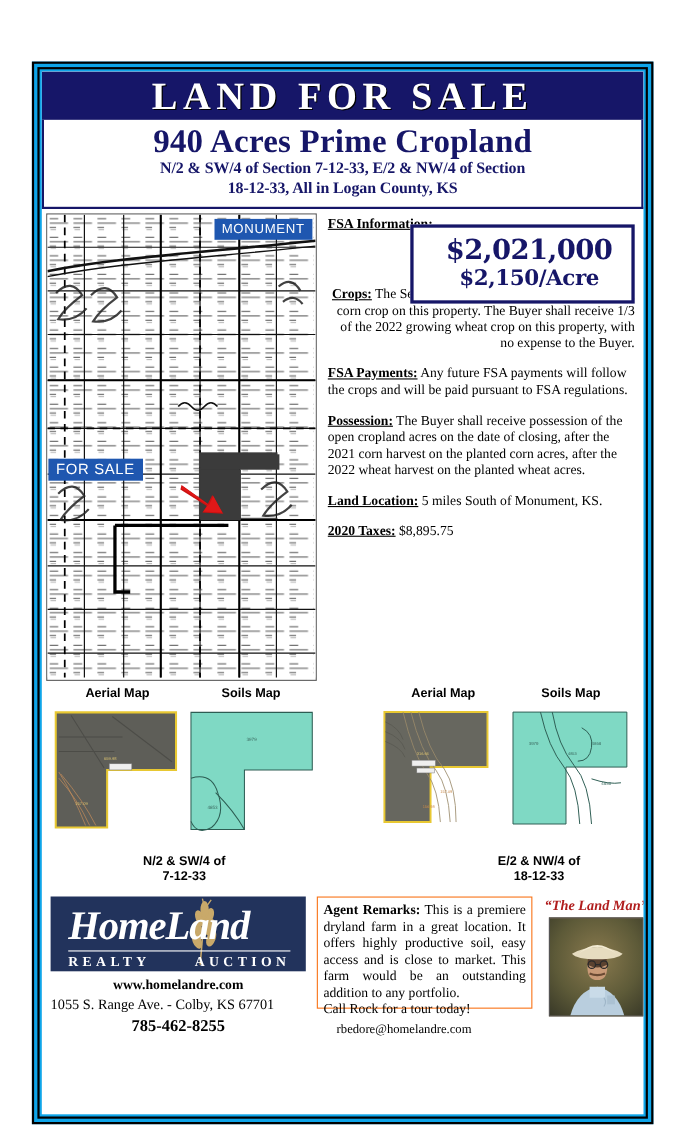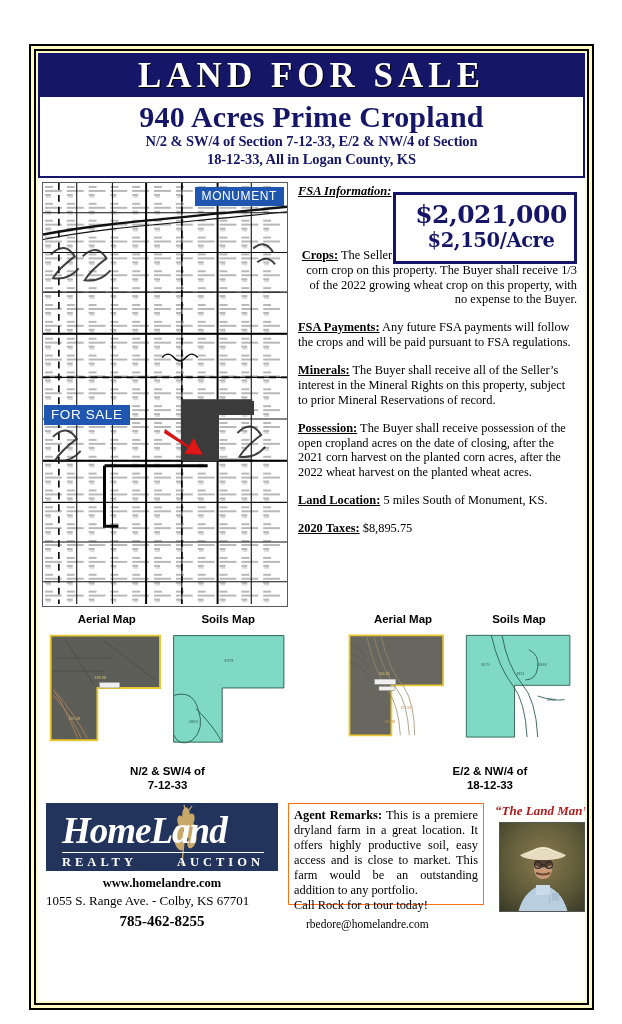--- a/index.html
+++ b/index.html
@@ -14,10 +14,10 @@
   
   #flyer {
     position: absolute;
-    left: 29px; top: 44px;
+    left: 29px; top: 56px;
     width: 565px; height: 966px;
     border: 2px solid #000;
-    background: #fef9c3;
+    background: #0ea5e9;
   }
   #flyer::after {
     content: "";

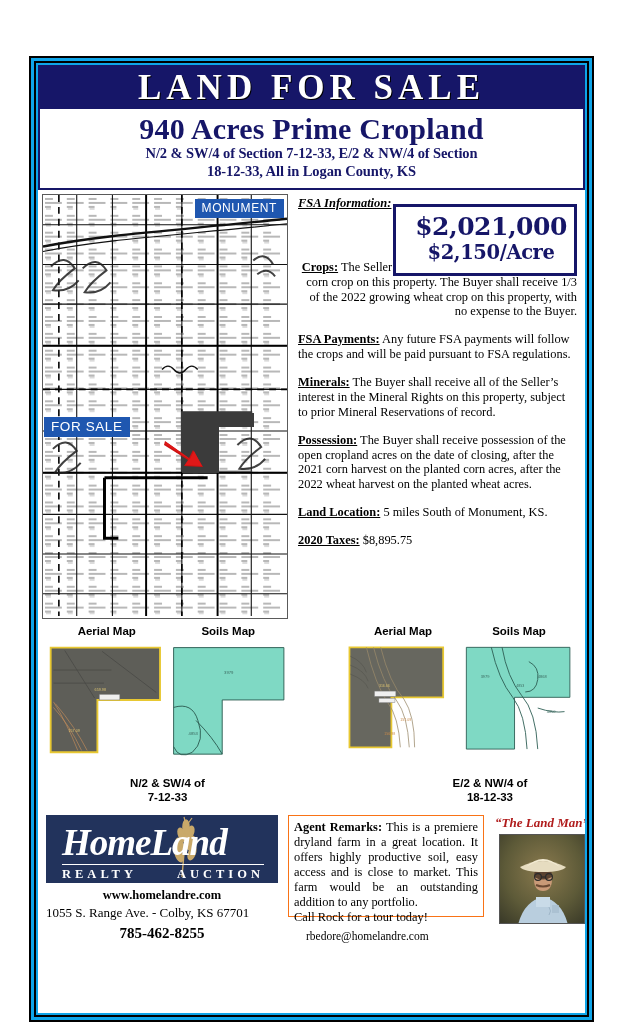--- a/index.html
+++ b/index.html
@@ -102,7 +102,7 @@
   }
   .fsa-head {
     font-weight: bold; font-size: 12.5px;
-    text-decoration: underline; margin-bottom: 7px; font-style: italic;
+    text-decoration: underline; margin-bottom: 7px;
   }
   .fsa-rows { font-size: 12.5px; line-height: 1.14; width: 108px; }
   .fsa-rows .strong { font-weight: bold; margin-bottom: 6px; }

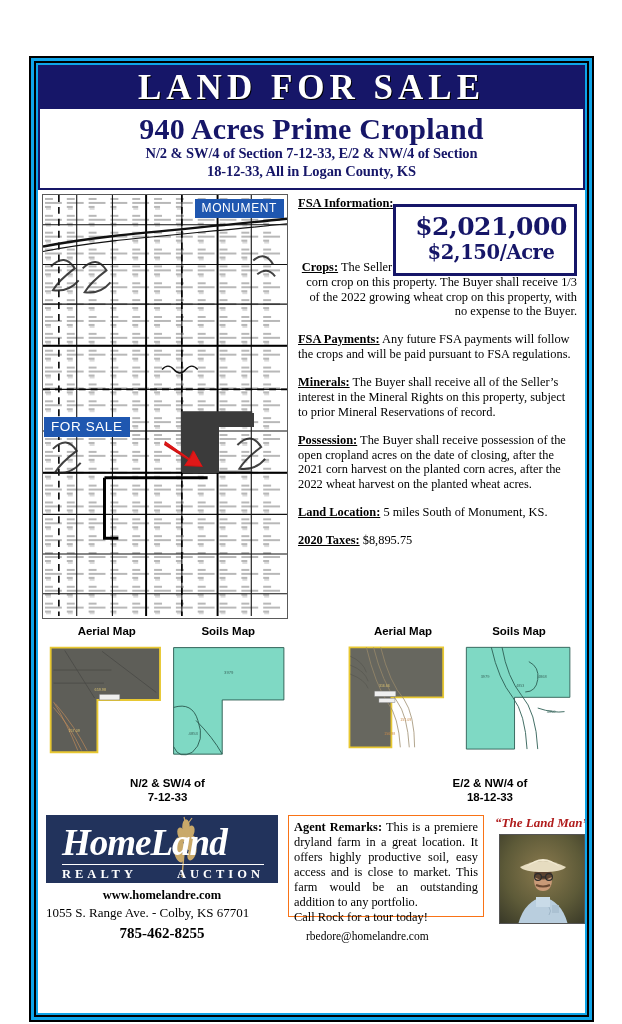--- a/index.html
+++ b/index.html
@@ -111,7 +111,7 @@
   .pricebox {
     position: absolute;
     right: 4px; top: 10px;
-    width: 184px;
+    width: 204px;
     border: 3px solid #161668;
     background: #fff;
     text-align: center;

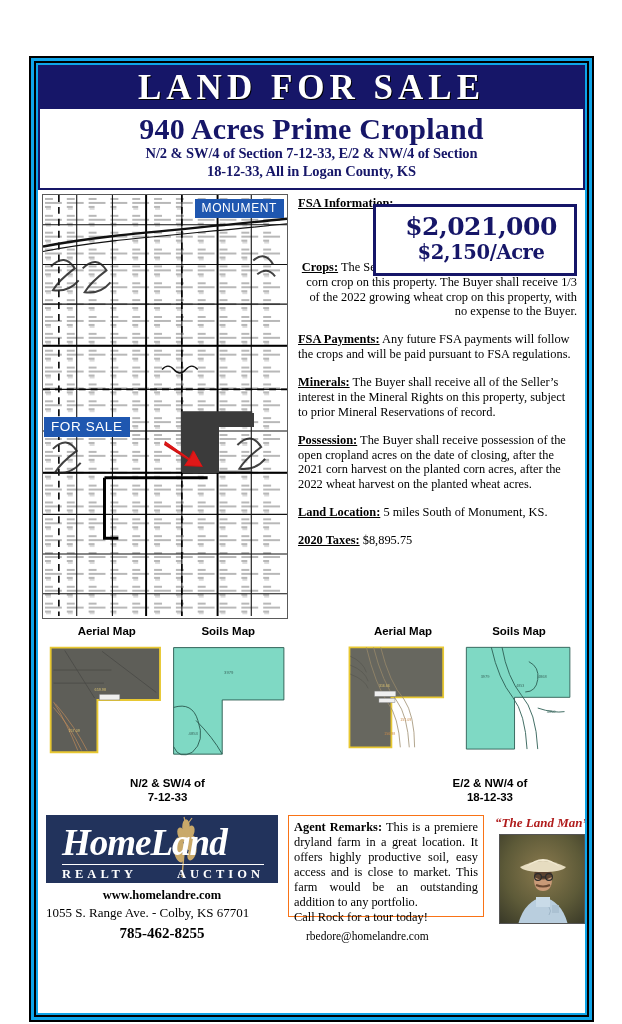--- a/index.html
+++ b/index.html
@@ -335,9 +335,6 @@
       </div>
       <div class="para">
         <span class="lbl">FSA Payments:</span><span> Any future FSA payments will follow the crops and will be paid pursuant to FSA regulations.</span>
-      </div>
-      <div class="para">
-        <span class="lbl">Minerals:</span><span> The Buyer shall receive all of the Seller’s interest in the Mineral Rights on this property, subject to prior Mineral Reservations of record.</span>
       </div>
       <div class="para">
         <span class="lbl">Possession:</span><span> The Buyer shall receive possession of the open cropland acres on the date of closing, after the 2021 corn harvest on the planted corn acres, after the 2022 wheat harvest on the planted wheat acres.</span>

